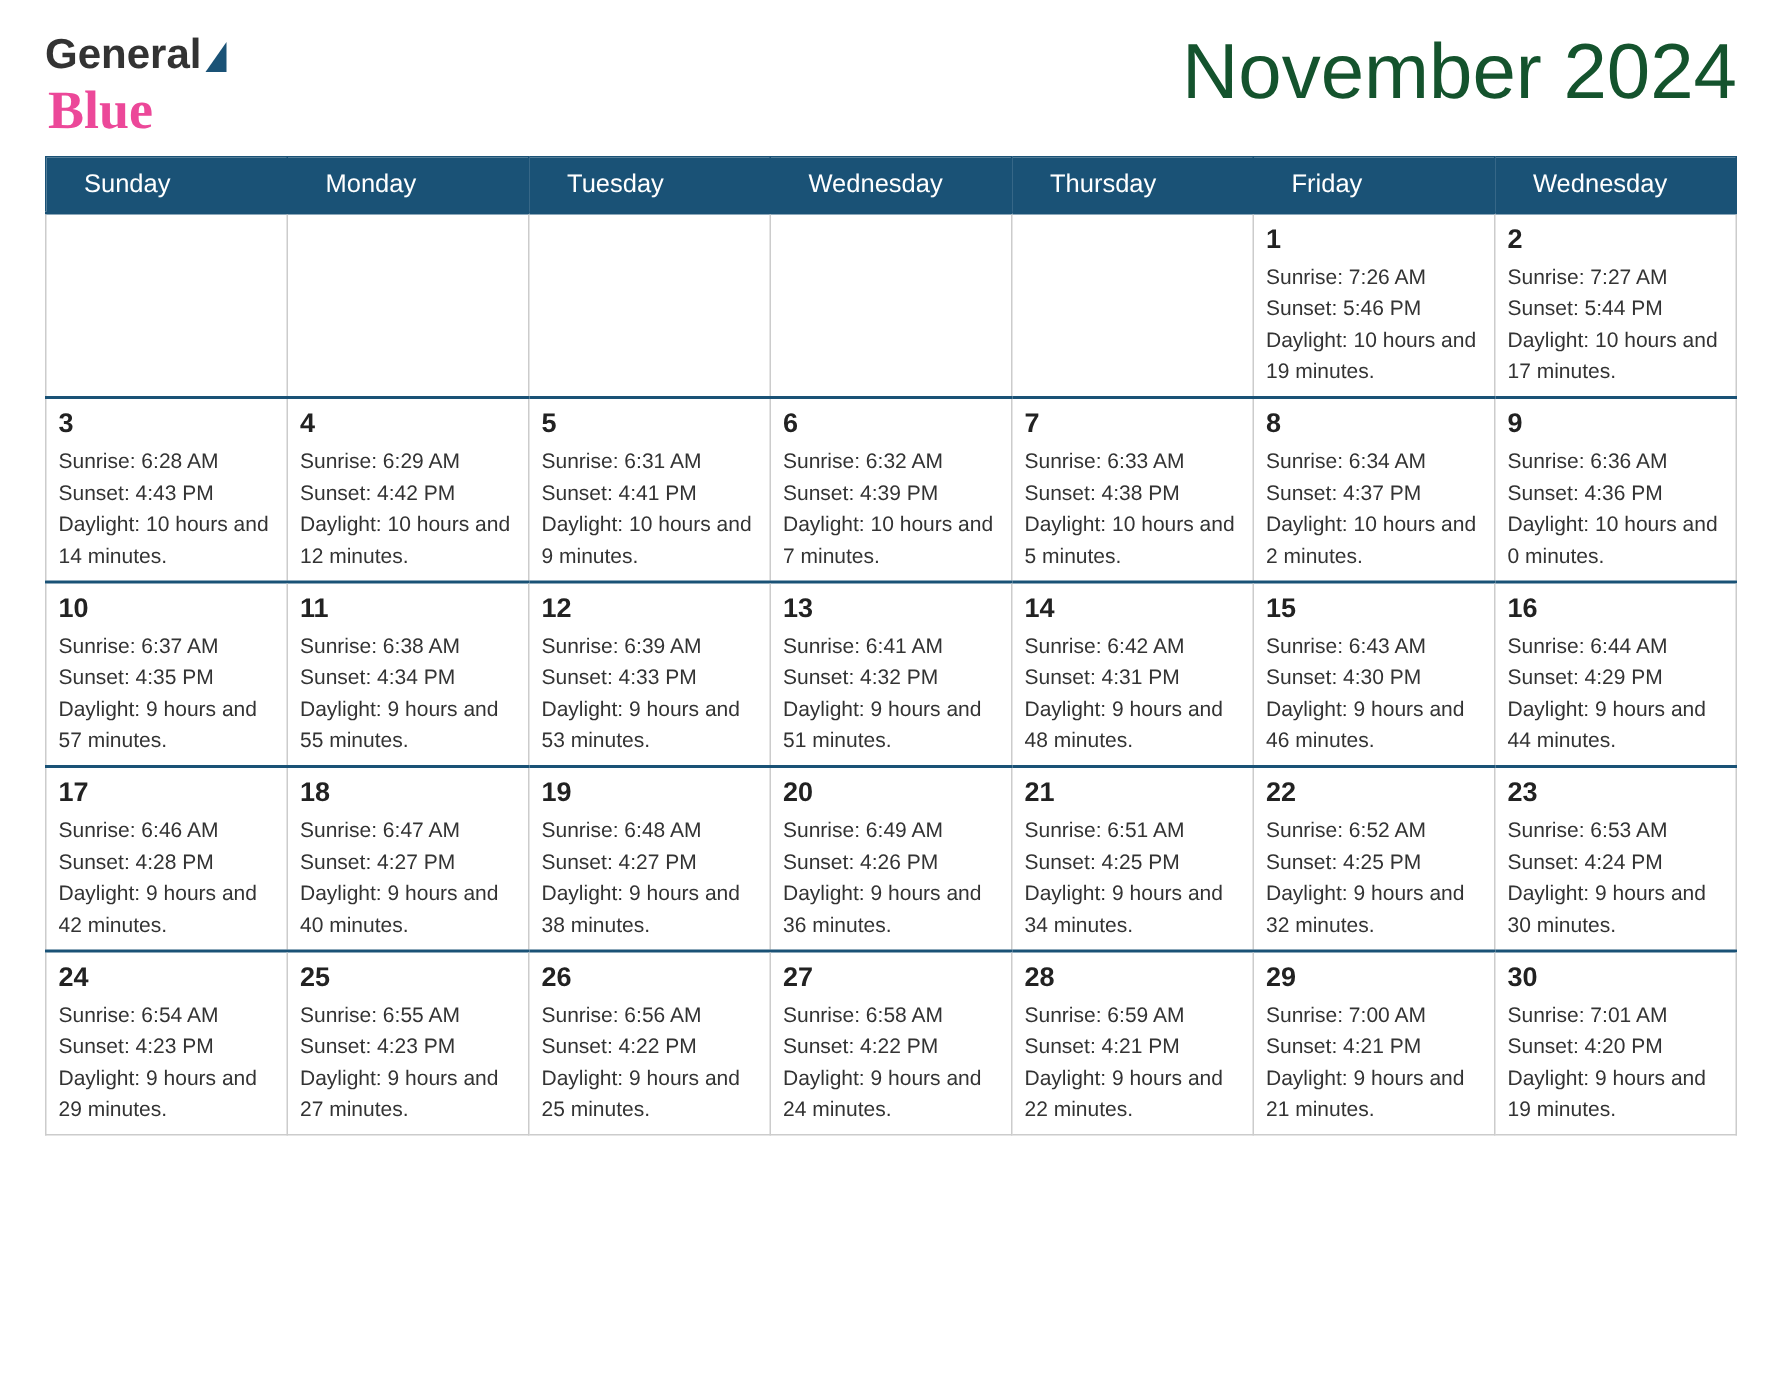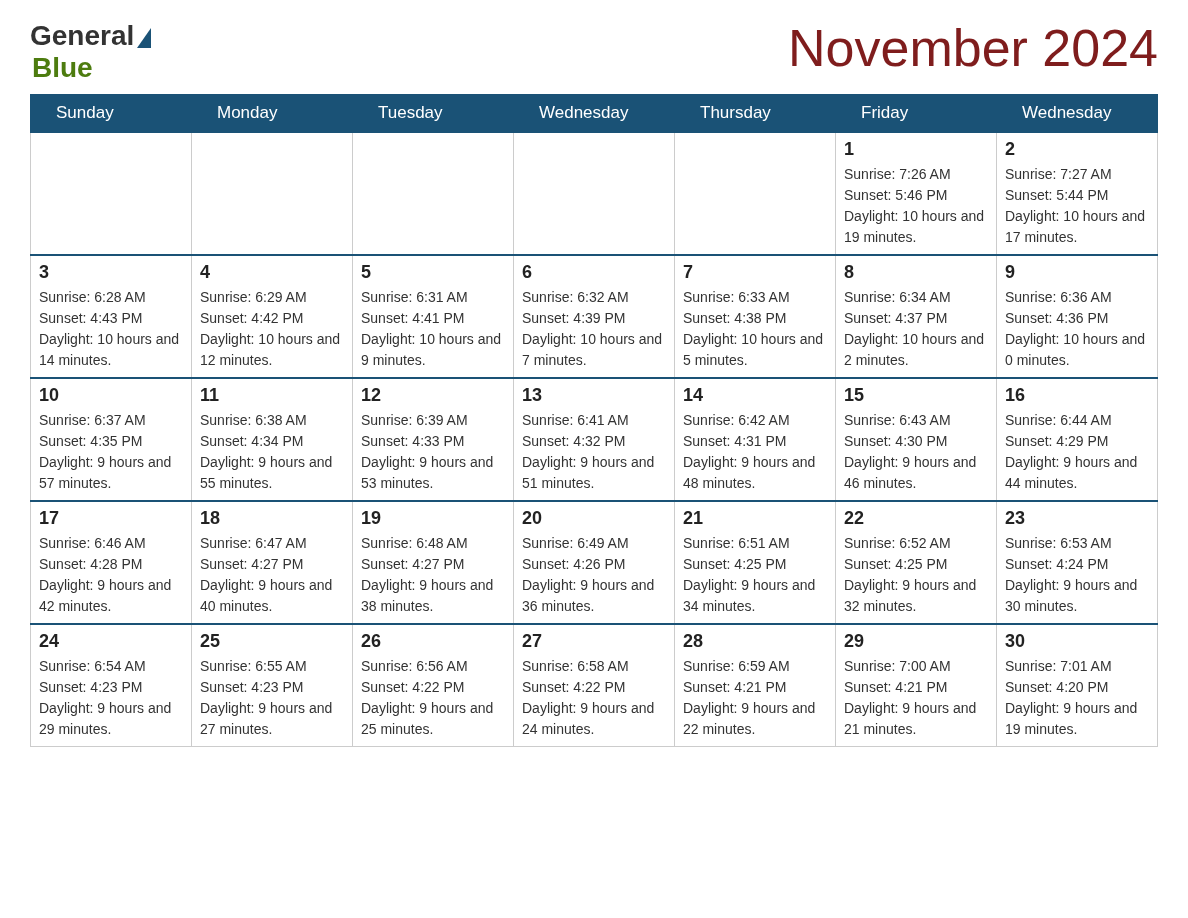--- a/index.html
+++ b/index.html
@@ -40,10 +40,11 @@
       margin-top: 4px;
     }
     .logo-blue {
-      font-size: 28px;
+      font-size: 36px;
       font-weight: bold;
-      color: #4d7c0f;
+      color: #ec4899;
       margin-left: 2px;
+      font-family: Liberation Serif, serif;
     }
     .title-block {
       text-align: right;

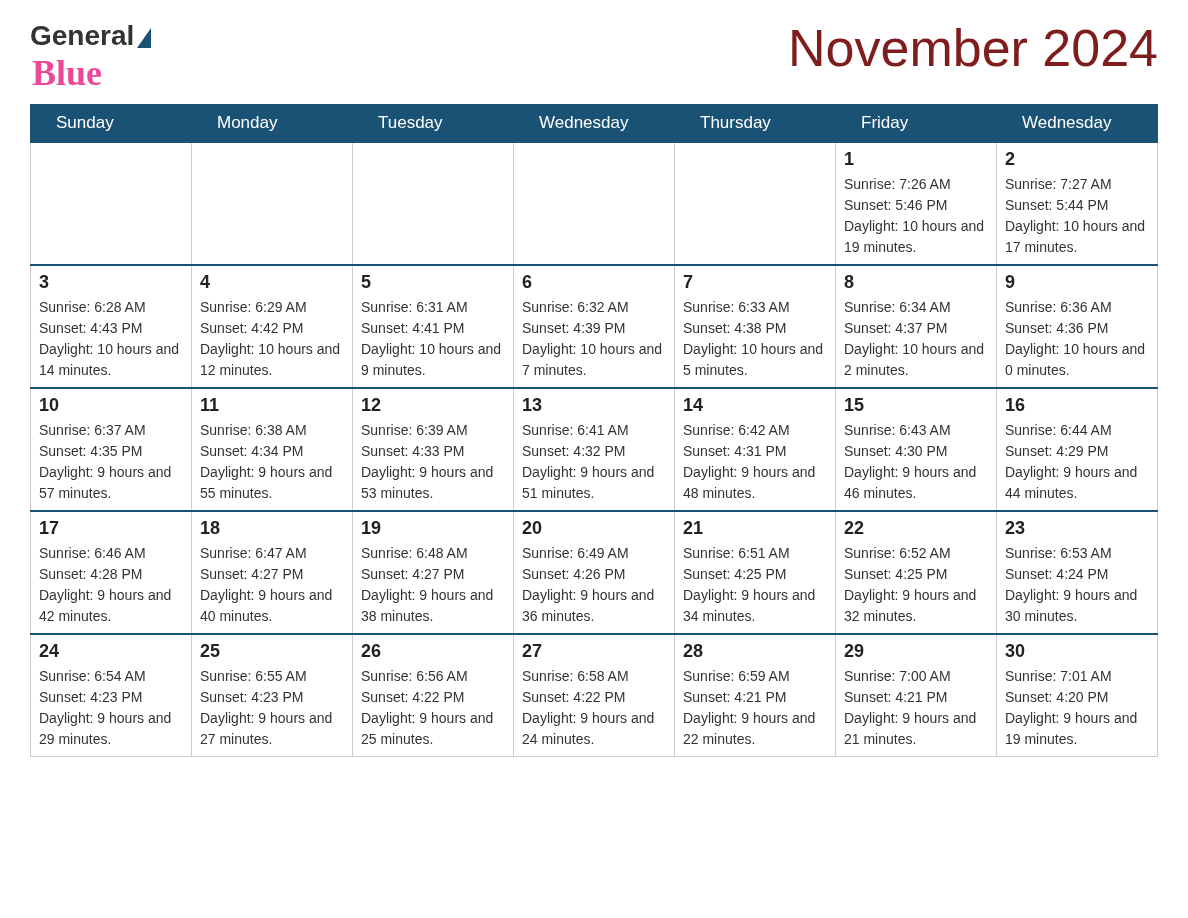--- a/index.html
+++ b/index.html
@@ -52,7 +52,7 @@
     .month-year {
       font-size: 52px;
       font-weight: normal;
-      color: #7f1d1d;
+      color: #14532d;
       line-height: 1.1;
     }
     .location {

